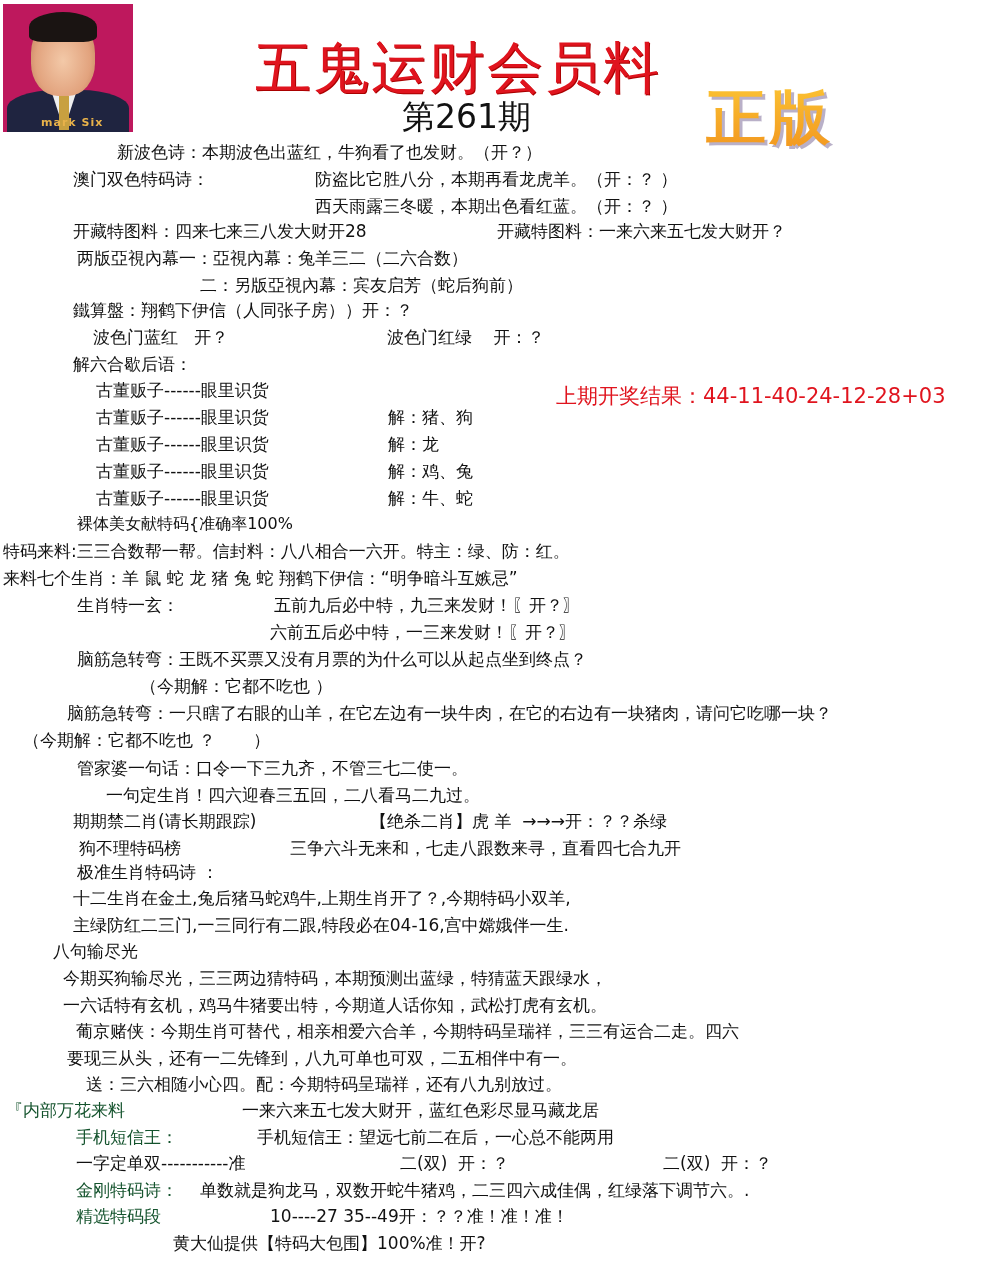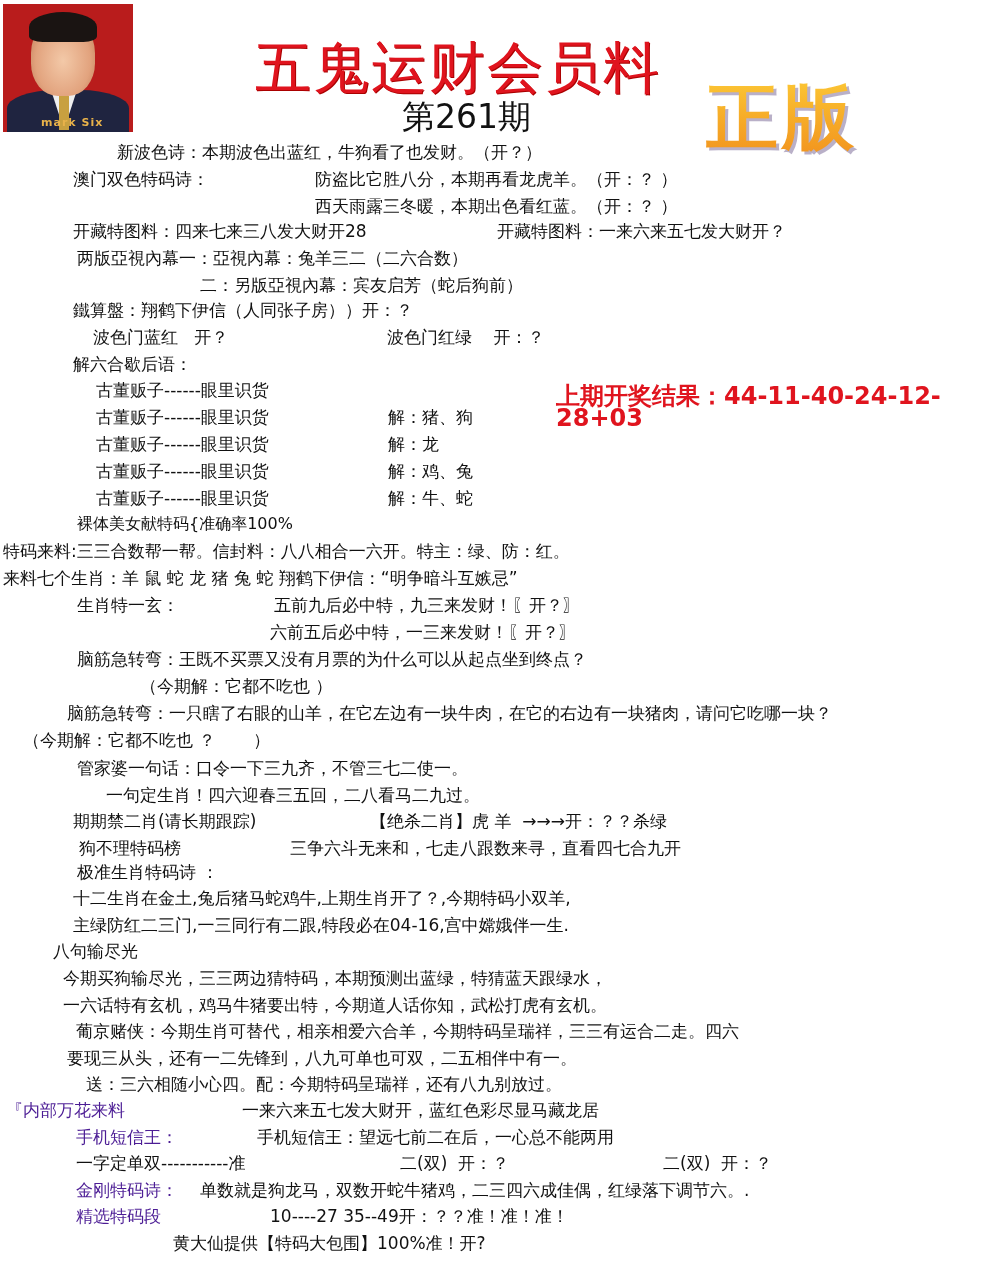--- a/index.html
+++ b/index.html
@@ -15,7 +15,7 @@
   
   #photo {
     position: absolute; left: 3px; top: 4px; width: 130px; height: 128px;
-    background: #b91c1c; overflow: hidden; text-align: right;
+    background: #be185d; overflow: hidden; text-align: right;
   }
   #photo .head {
     position: absolute; left: 28px; top: 14px; width: 64px; height: 78px;

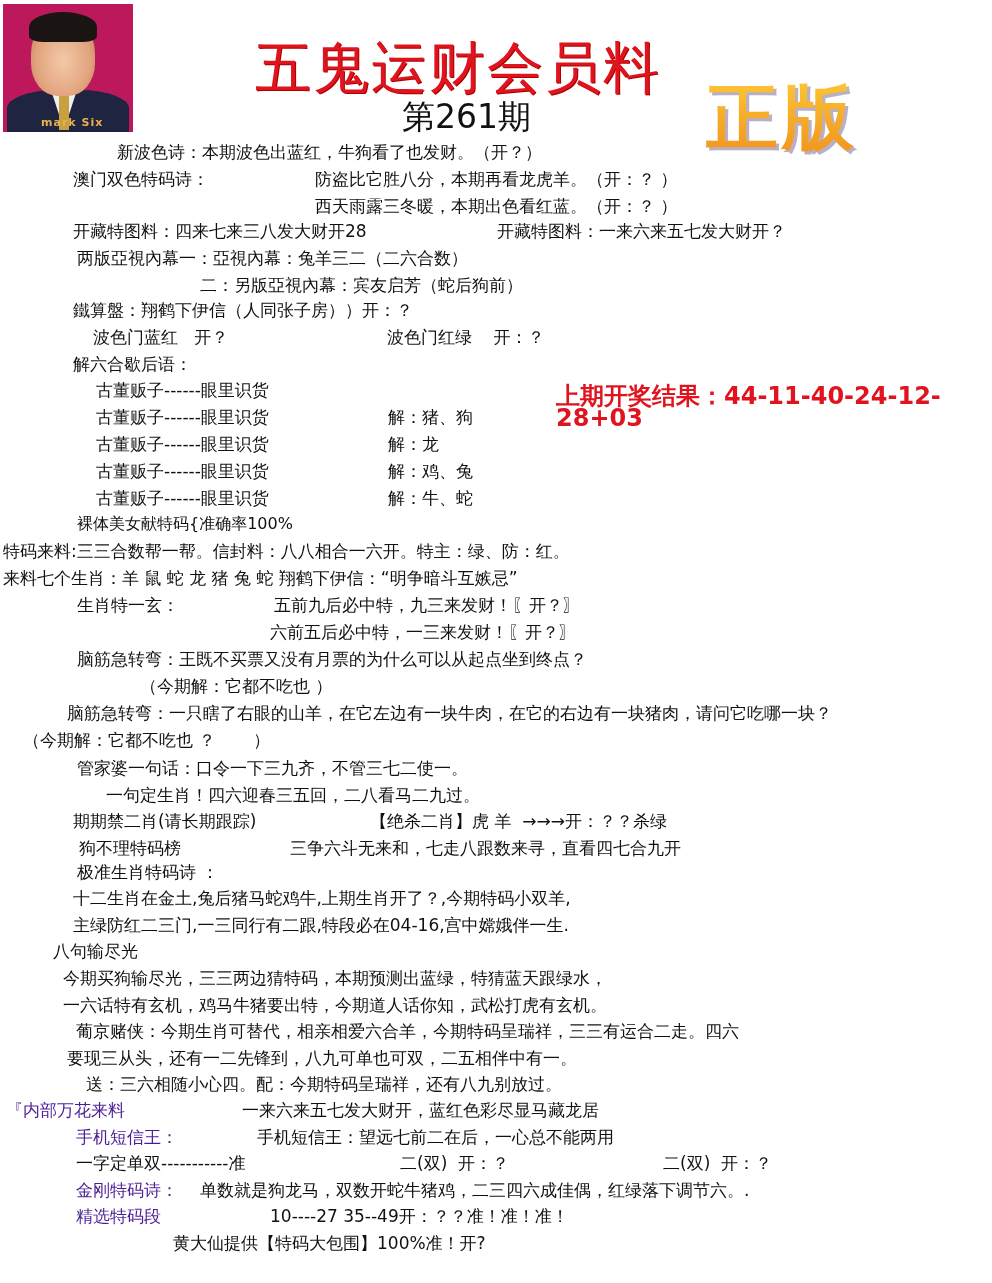--- a/index.html
+++ b/index.html
@@ -55,7 +55,7 @@
   #zhengban {
     position: absolute; left: 706px; top: 62px;
     font-family: "DejaVu Serif", "Liberation Serif", serif;
-    font-size: 72px; line-height: 110px; font-weight: bold; letter-spacing: 4px;
+    font-size: 60px; line-height: 110px; font-weight: bold; letter-spacing: 4px;
     color: #f4a623;
     background: linear-gradient(180deg, #ffd23a 0%, #f7b02a 45%, #f08a1a 100%);
     -webkit-background-clip: text; background-clip: text;

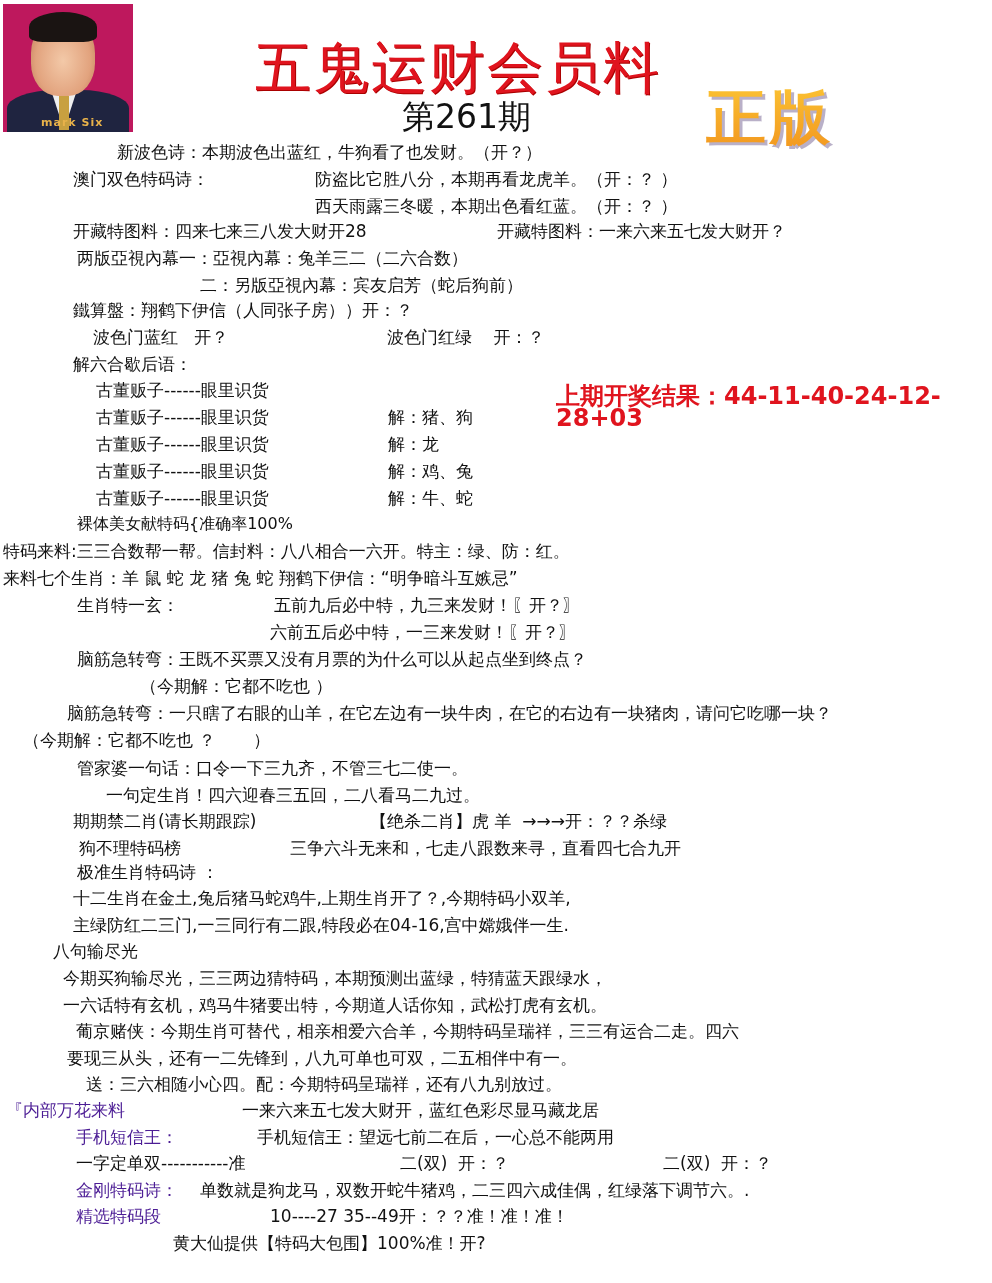--- a/index.html
+++ b/index.html
@@ -63,7 +63,7 @@
     filter: drop-shadow(3px 3px 0 #b9b0c8);
   }
   #last-result {
-    position: absolute; left: 556px; top: 385px; font-size: 24px; line-height: 22px; color: #e0141e; font-weight: bold;
+    position: absolute; left: 556px; top: 385px; font-size: 21px; line-height: 22px; color: #e0141e;
   }
 </style>
 </head>

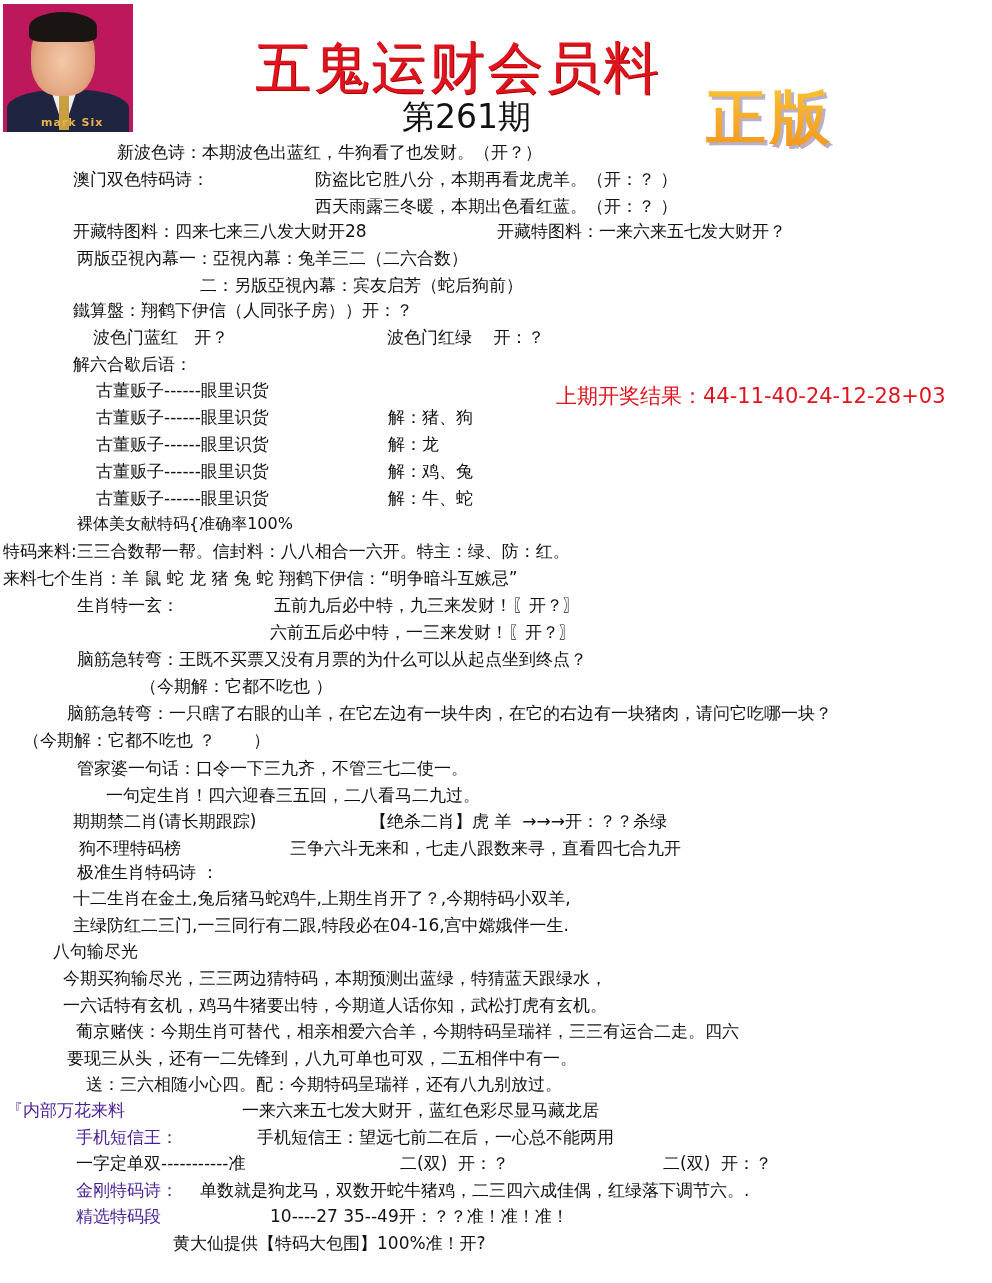--- a/index.html
+++ b/index.html
@@ -10,7 +10,7 @@
   }
   .abs { position: absolute; white-space: pre; }
   .ln { font-size: 17px; line-height: 20px; }
-  .darkred { color: #4c1d95; }
+  .darkred { color: #14532d; }
 
   
   #photo {

